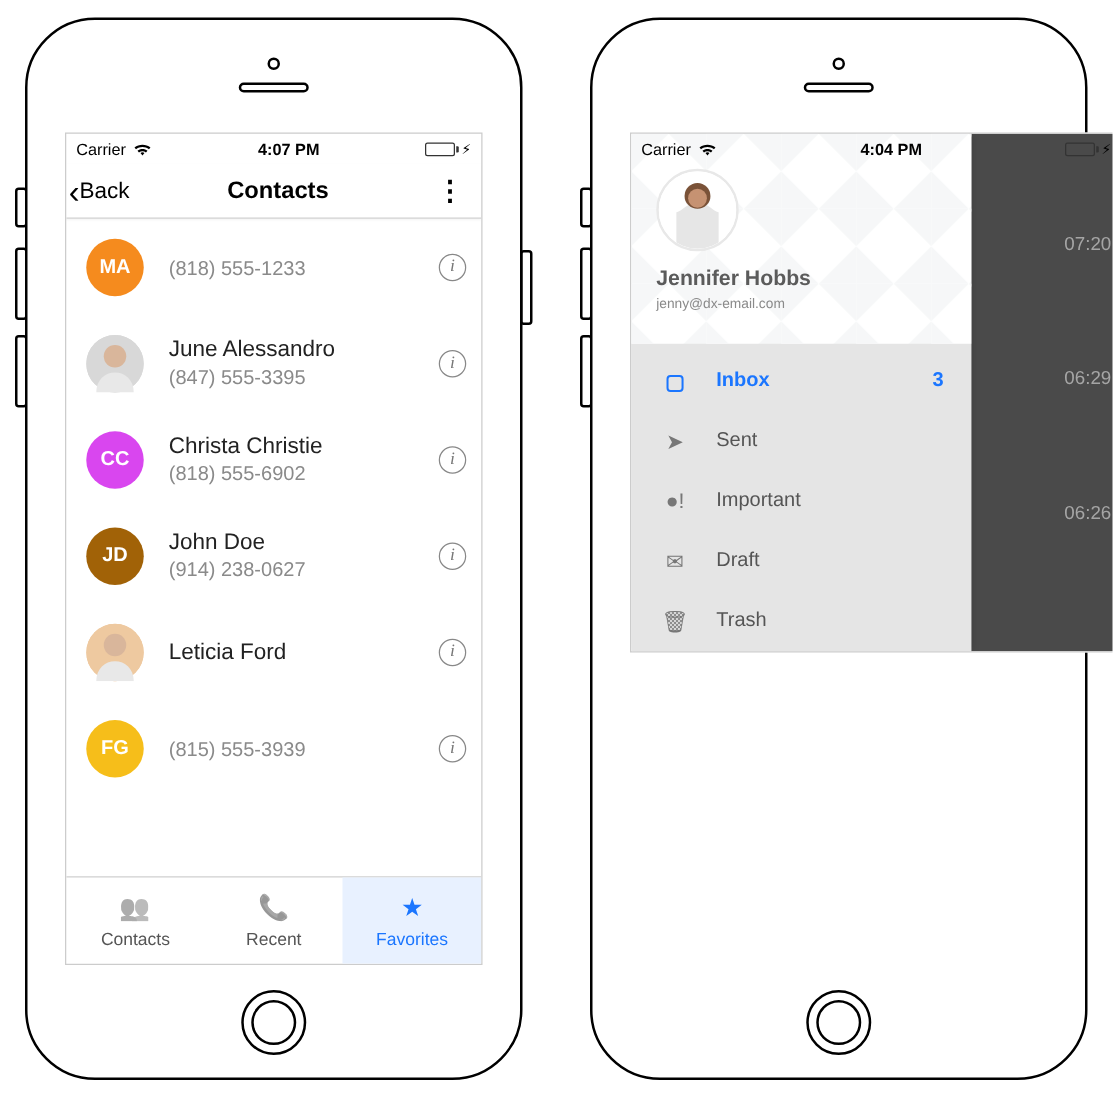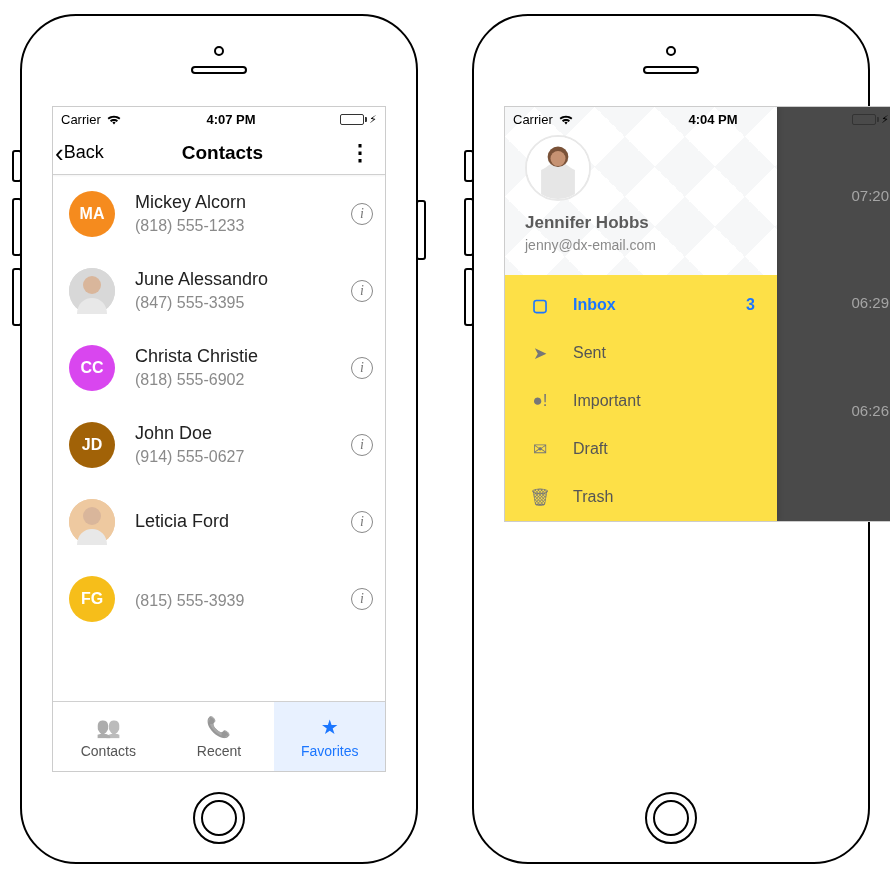--- a/index.html
+++ b/index.html
@@ -295,7 +295,6 @@
           <div class="contact-row">
             <div class="avatar" style="background: rgb(245, 139, 30);">MA</div>
             <div class="contact-text">
-              <div class="contact-name">Mickey Alcorn</div>
               <div class="contact-phone">(818) 555-1233</div>
             </div>
             <div class="info-icon">i</div>

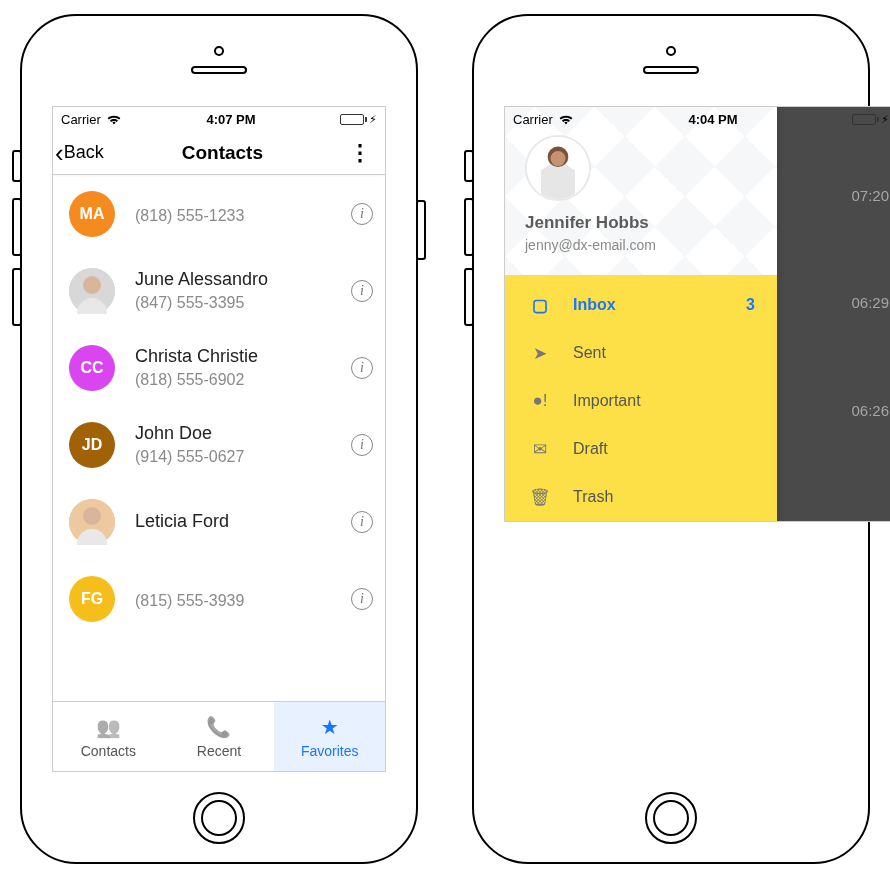--- a/index.html
+++ b/index.html
@@ -175,7 +175,7 @@
   .drawer {
     width: 272px;
     height:100%;
-    background:#fde047;
+    background:#e5e5e5;
     display:flex;
     flex-direction:column;
     z-index:2;

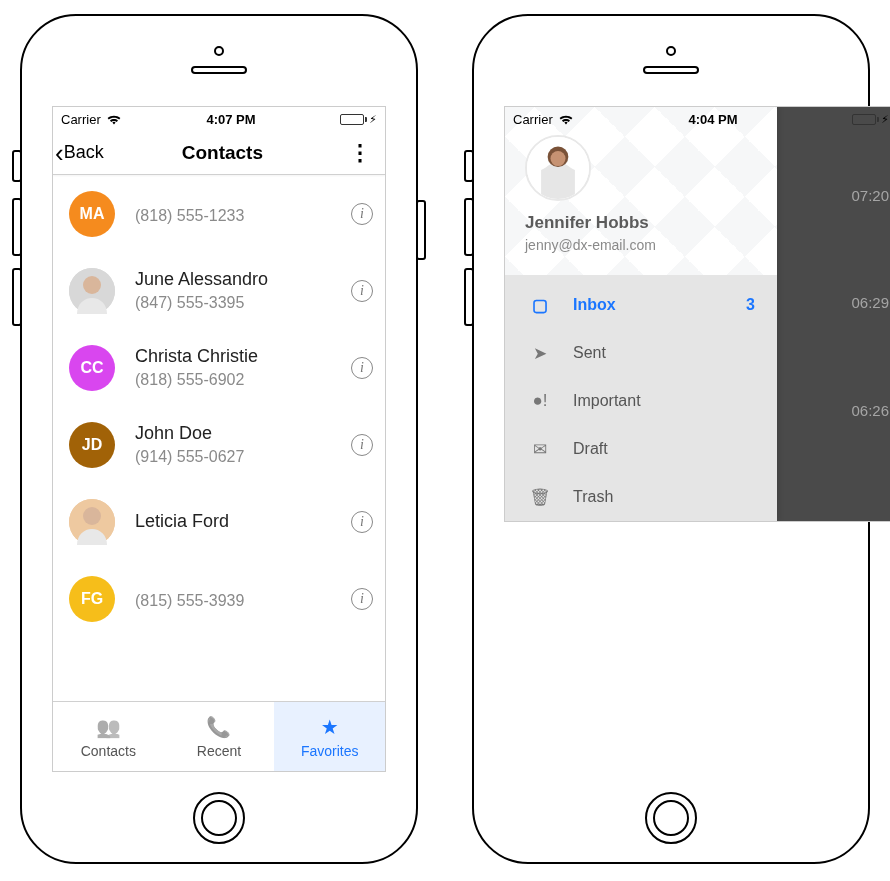--- a/index.html
+++ b/index.html
@@ -198,7 +198,7 @@
     overflow:hidden;
   }
   .drawer-name  { font-size:17px; font-weight:700; color:#5b5b5b; }
-  .drawer-email { font-size:14px; color:#8a8a8a; margin-top:4px; }
+  .drawer-email { font-size:11px; color:#8a8a8a; margin-top:4px; }
 
   .folders { padding-top:6px; }
   .folder {

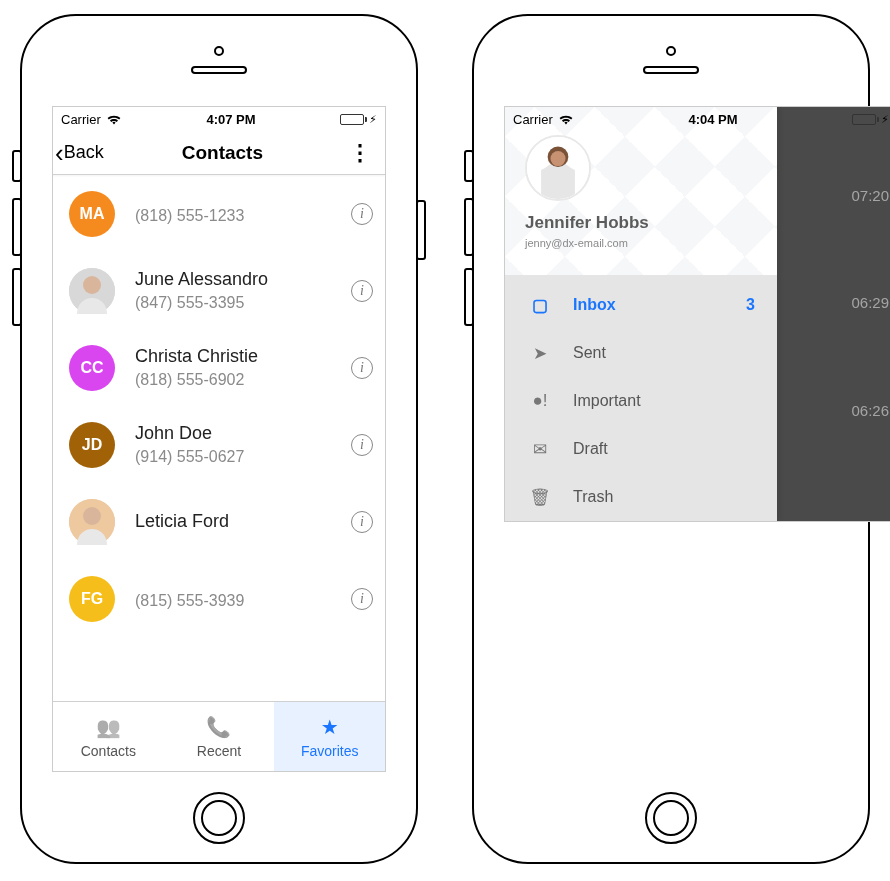--- a/index.html
+++ b/index.html
@@ -325,7 +325,7 @@
             <div class="avatar" style="background: #a16207;">JD</div>
             <div class="contact-text">
               <div class="contact-name">John Doe</div>
-              <div class="contact-phone">(914) 555-0627</div>
+              <div class="contact-phone">(914) 238-0627</div>
             </div>
             <div class="info-icon">i</div>
           </div>

